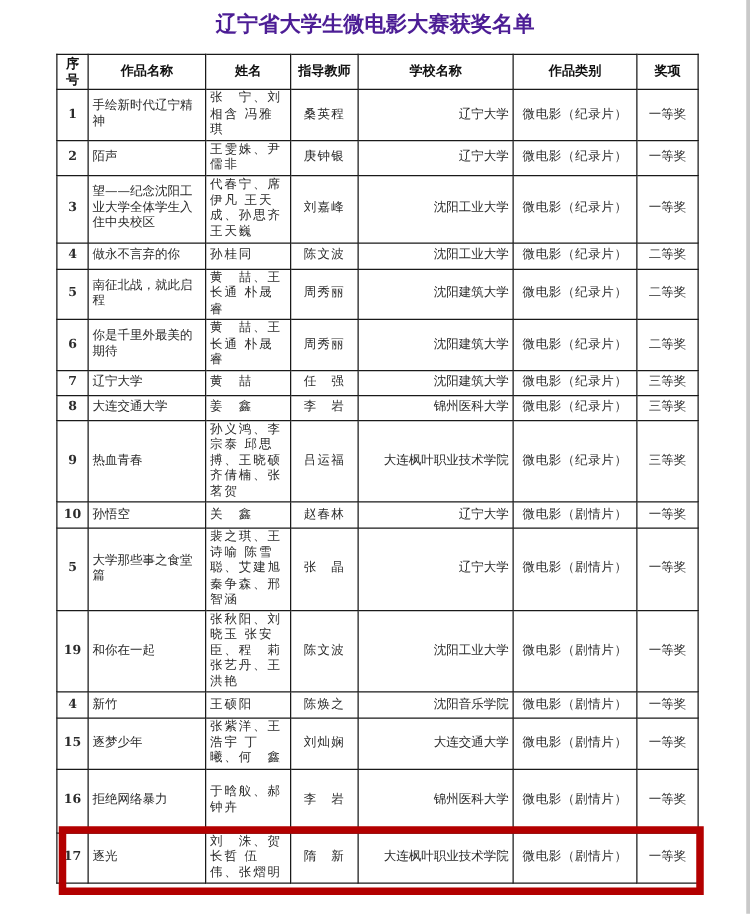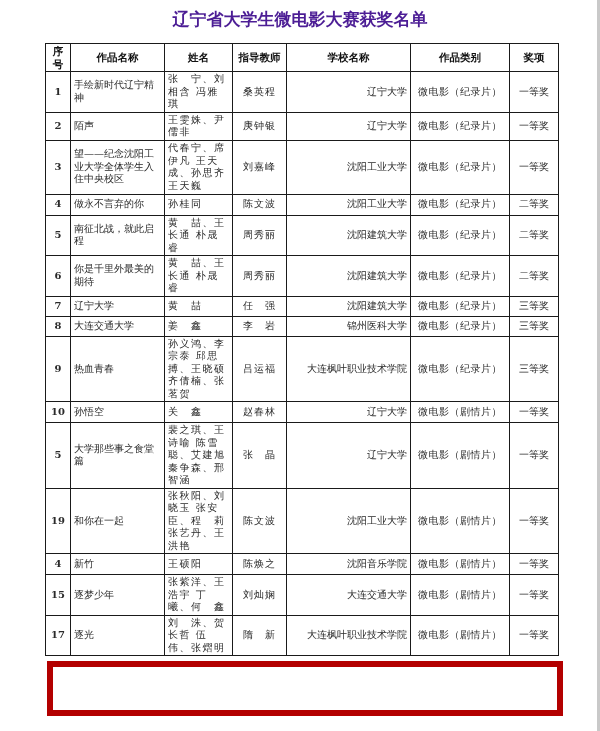--- a/index.html
+++ b/index.html
@@ -195,6 +195,15 @@
         <td class="c-cat">微电影（剧情片）</td>
         <td class="c-prize">一等奖</td>
       </tr>
+      <tr style="height: 51px;">
+        <td class="c-seq">16</td>
+        <td class="c-title">拒绝网络暴力</td>
+        <td class="c-names">于晗舣、郝钟卉</td>
+        <td class="c-teacher">李　岩</td>
+        <td class="c-school">锦州医科大学</td>
+        <td class="c-cat">微电影（剧情片）</td>
+        <td class="c-prize">一等奖</td>
+      </tr>
       <tr style="height: 31px;">
         <td class="c-seq">17</td>
         <td class="c-title">逐光</td>

